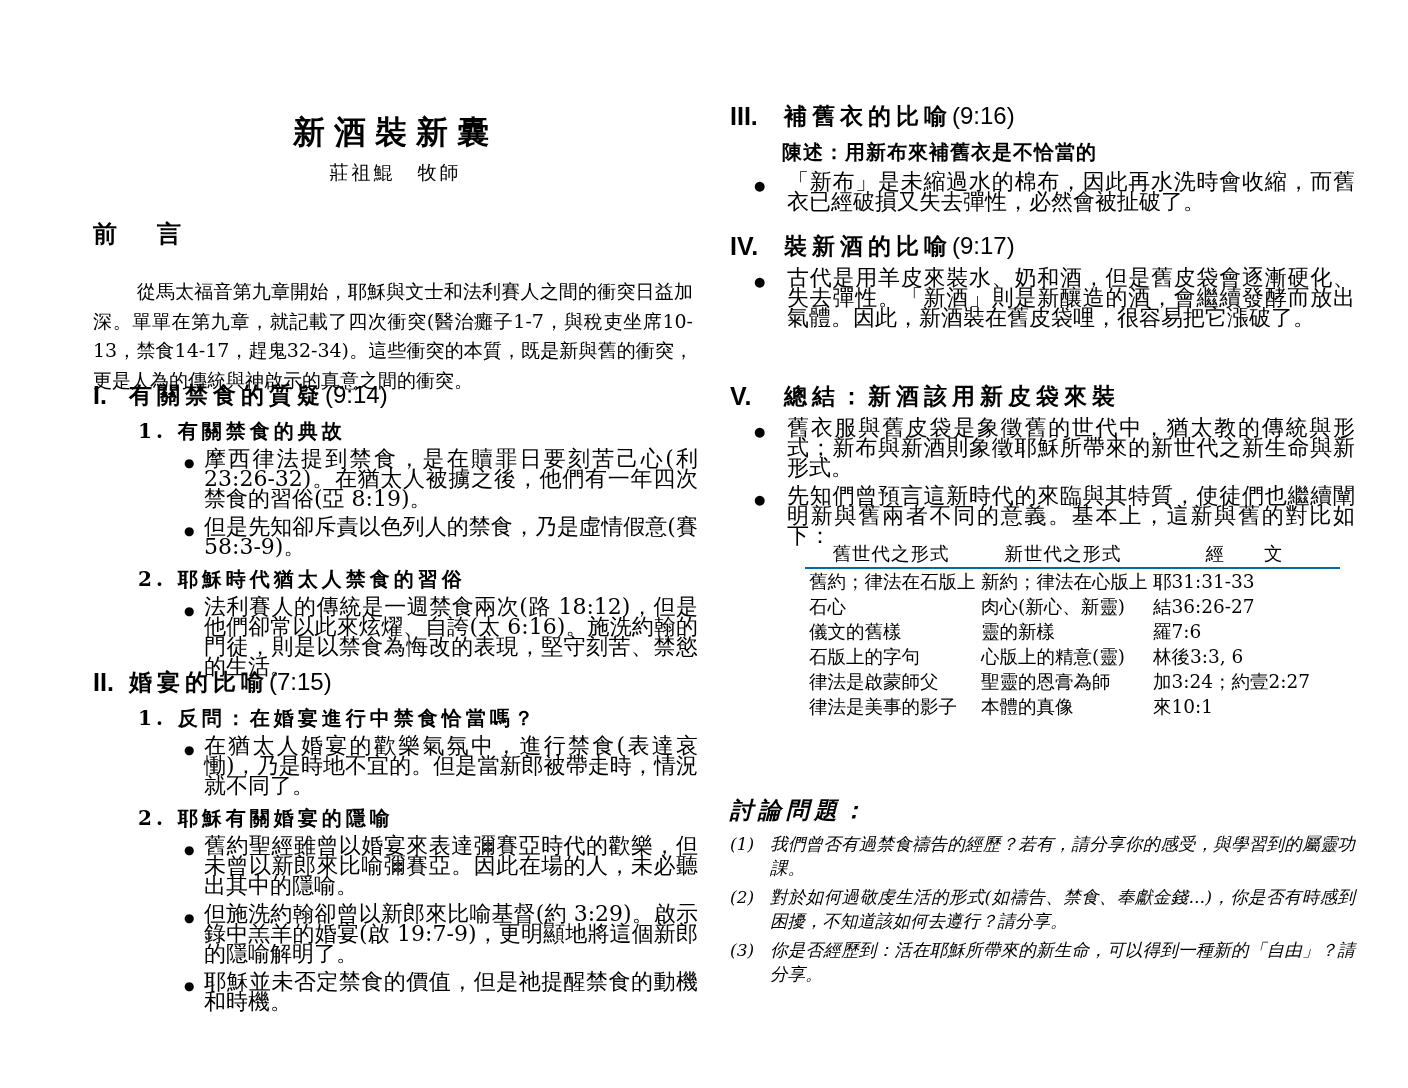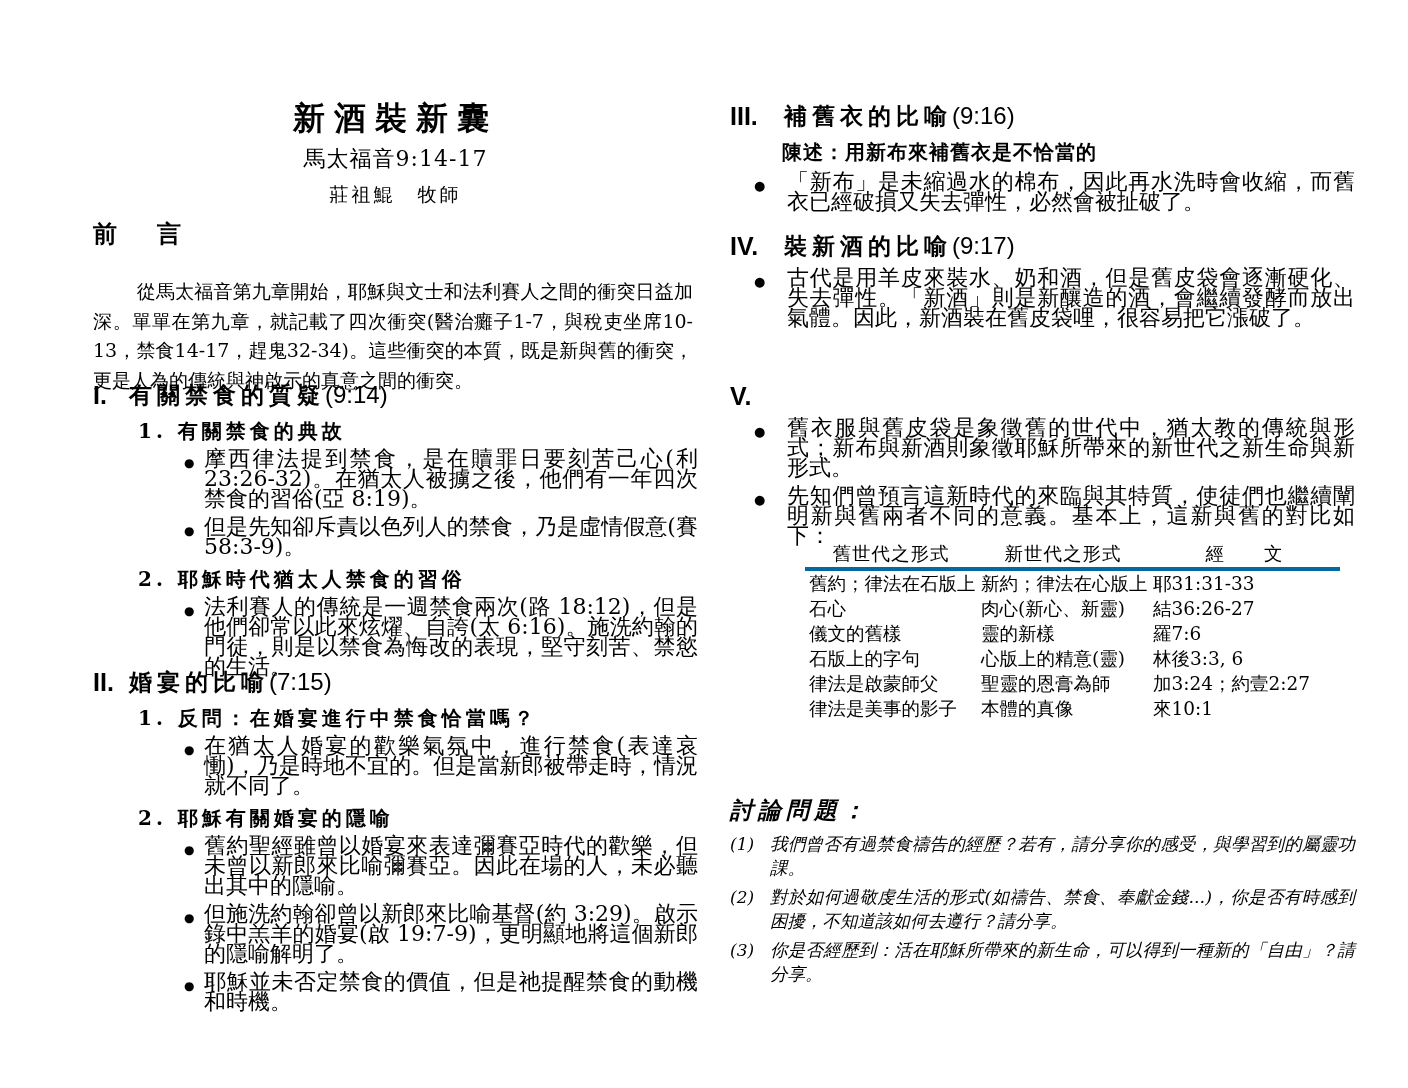--- a/index.html
+++ b/index.html
@@ -12,7 +12,7 @@
   .abs { position:absolute; }
 
   
-  .doc-header { left:93px; top:98px; width:605px; text-align:center; }
+  .doc-header { left:93px; top:112px; width:605px; text-align:center; }
   .doc-title   { font-size:32px; font-weight:bold; letter-spacing:9px; line-height:40px; }
   .doc-subtitle{ font-size:22px; margin-top:6px; letter-spacing:1px; }
   .doc-author  { font-size:19px; margin-top:8px; letter-spacing:3px; }

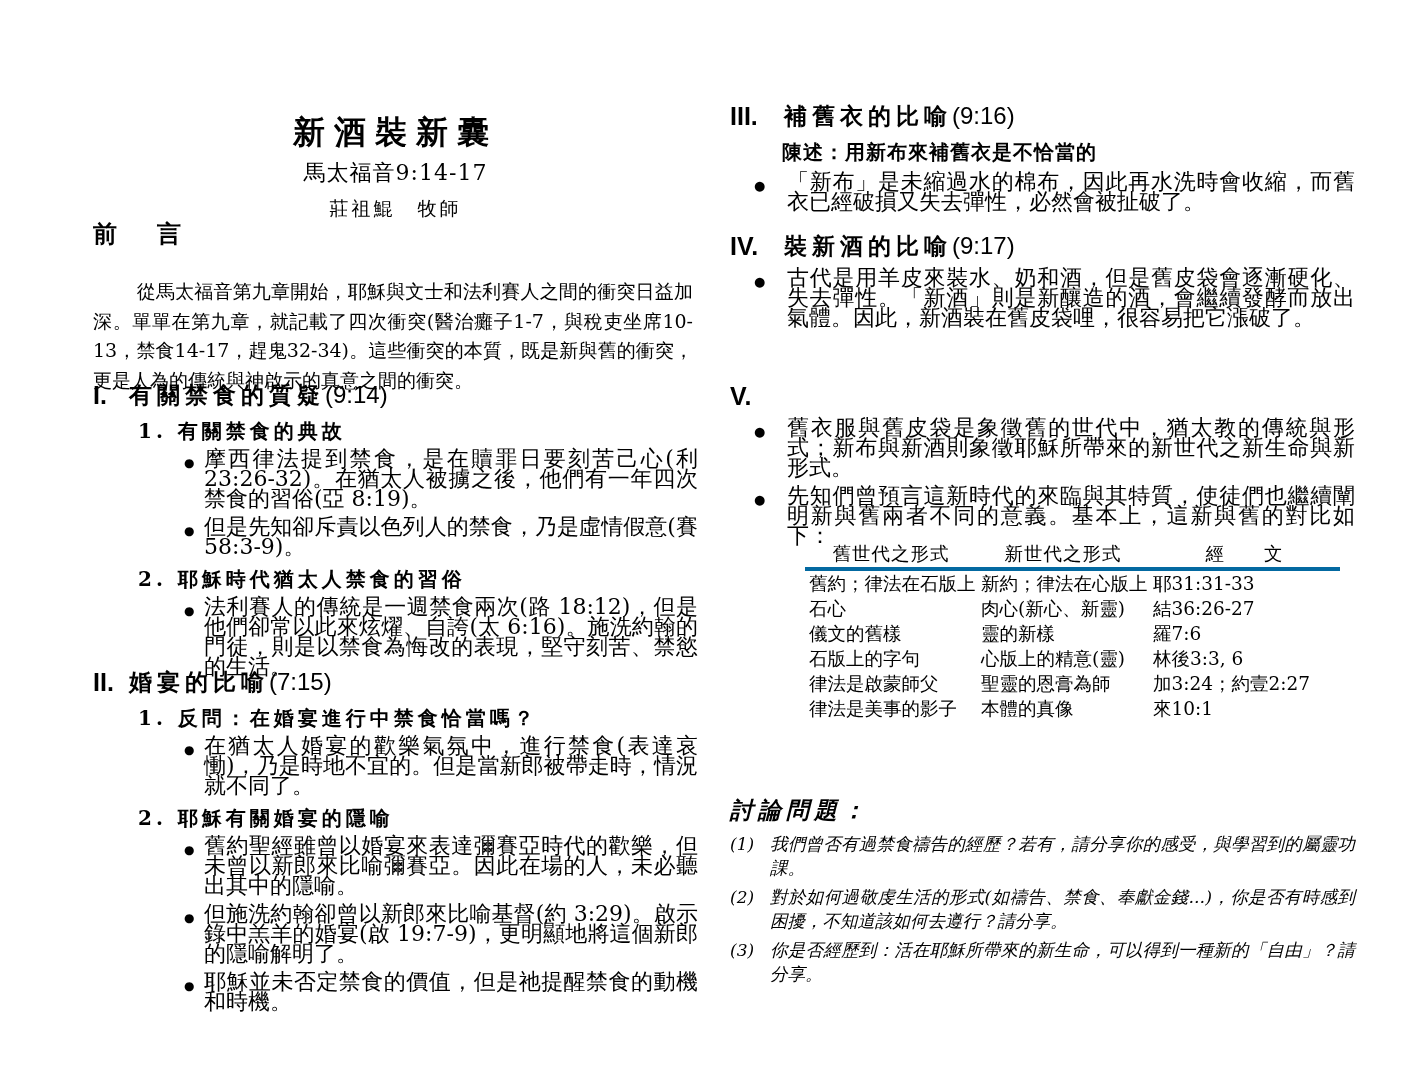--- a/index.html
+++ b/index.html
@@ -62,7 +62,6 @@
 
   <div class="abs doc-header">
     <div class="doc-title">新酒裝新囊</div>
-    <div class="doc-subtitle">馬太福音9:14-17</div>
     <div class="doc-author">莊祖鯤　牧師</div>
   </div>
 

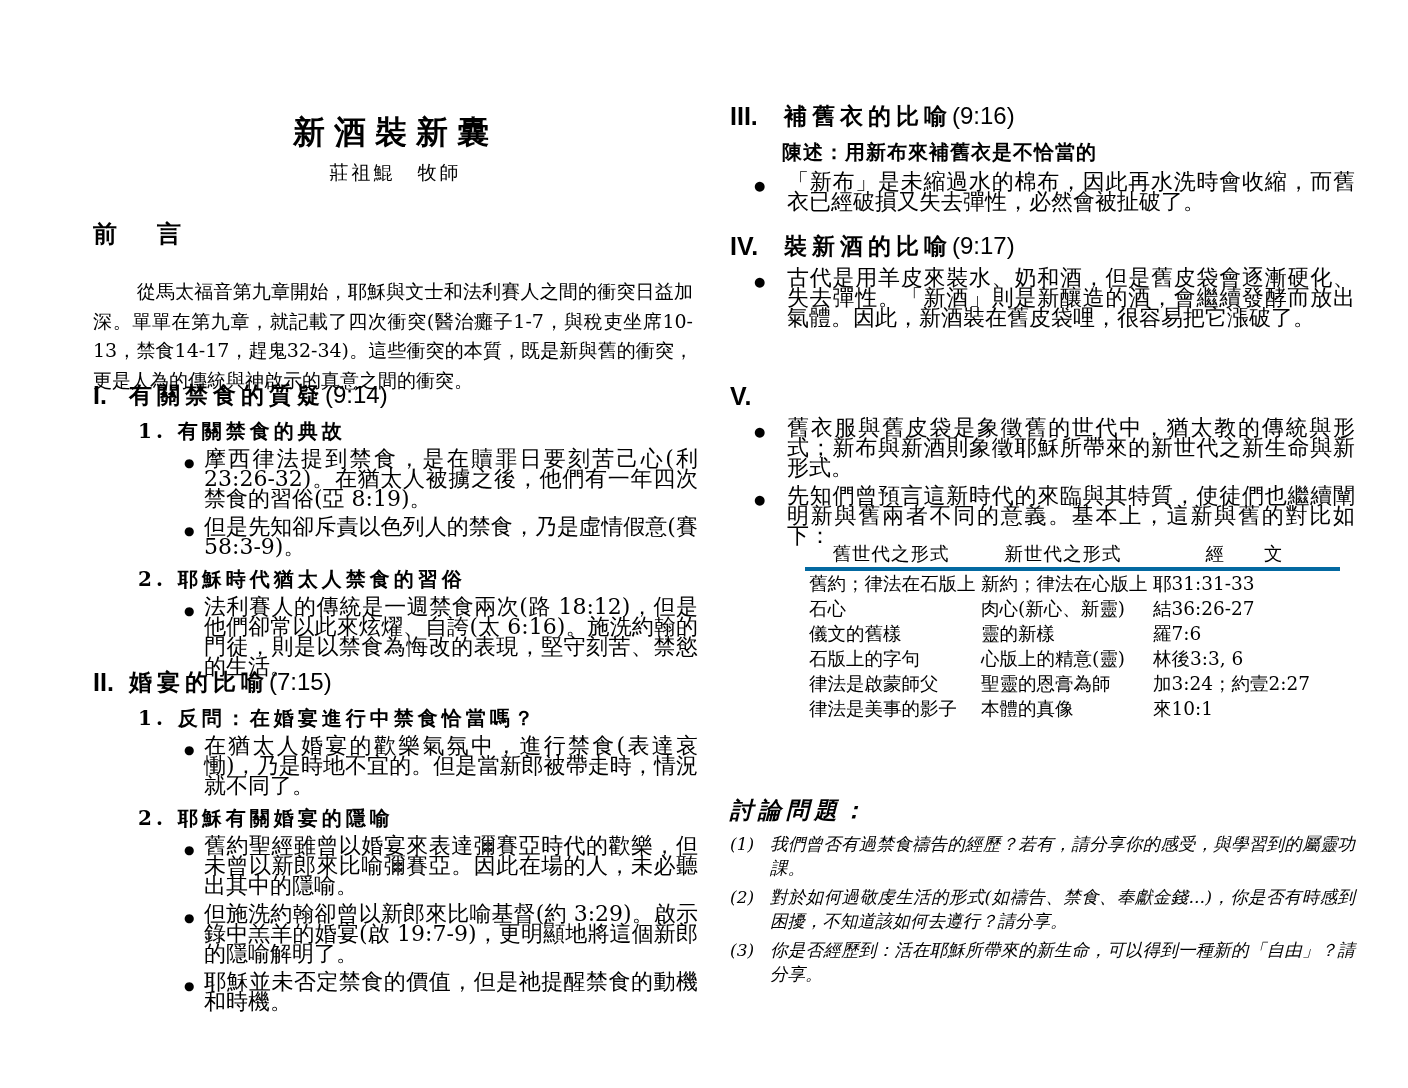--- a/index.html
+++ b/index.html
@@ -156,6 +156,7 @@
   <div class="abs sec rsec" style="left:730px; top:380px;">
     <div class="sec-head">
       <span class="sec-num wide">V.</span>
+      <span class="sec-ttl">總結：新酒該用新皮袋來裝</span>
     </div>
     <div class="bullet">
       <span class="dot">●</span>

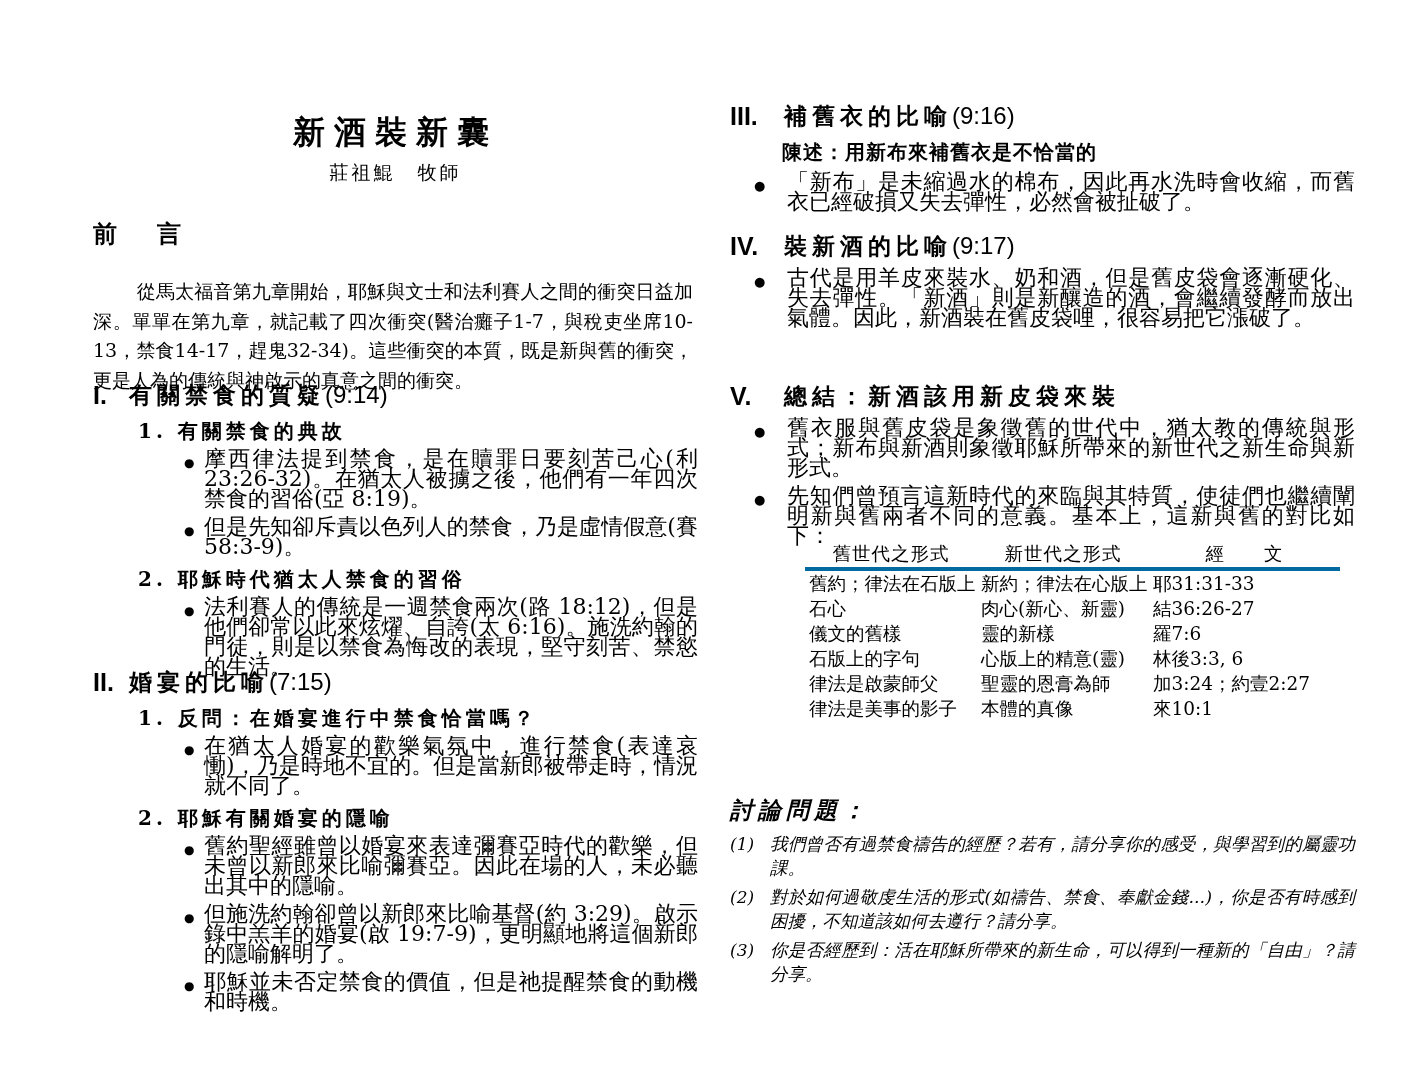--- a/index.html
+++ b/index.html
@@ -45,7 +45,7 @@
   
   .cmp-table { left:805px; top:542px; width:545px; font-size:18.5px; }
   .cmp-row { display:grid; grid-template-columns:172px 172px 191px; }
-  .cmp-head .cell { border-bottom:4px solid #0369a1; text-align:center; line-height:24px; padding-bottom:1px; letter-spacing:1px; }
+  .cmp-head .cell { border-bottom:2px solid #0369a1; text-align:center; line-height:24px; padding-bottom:1px; letter-spacing:1px; }
   .cmp-body .cell { line-height:25px; white-space:nowrap; padding-left:4px; }
 
   

